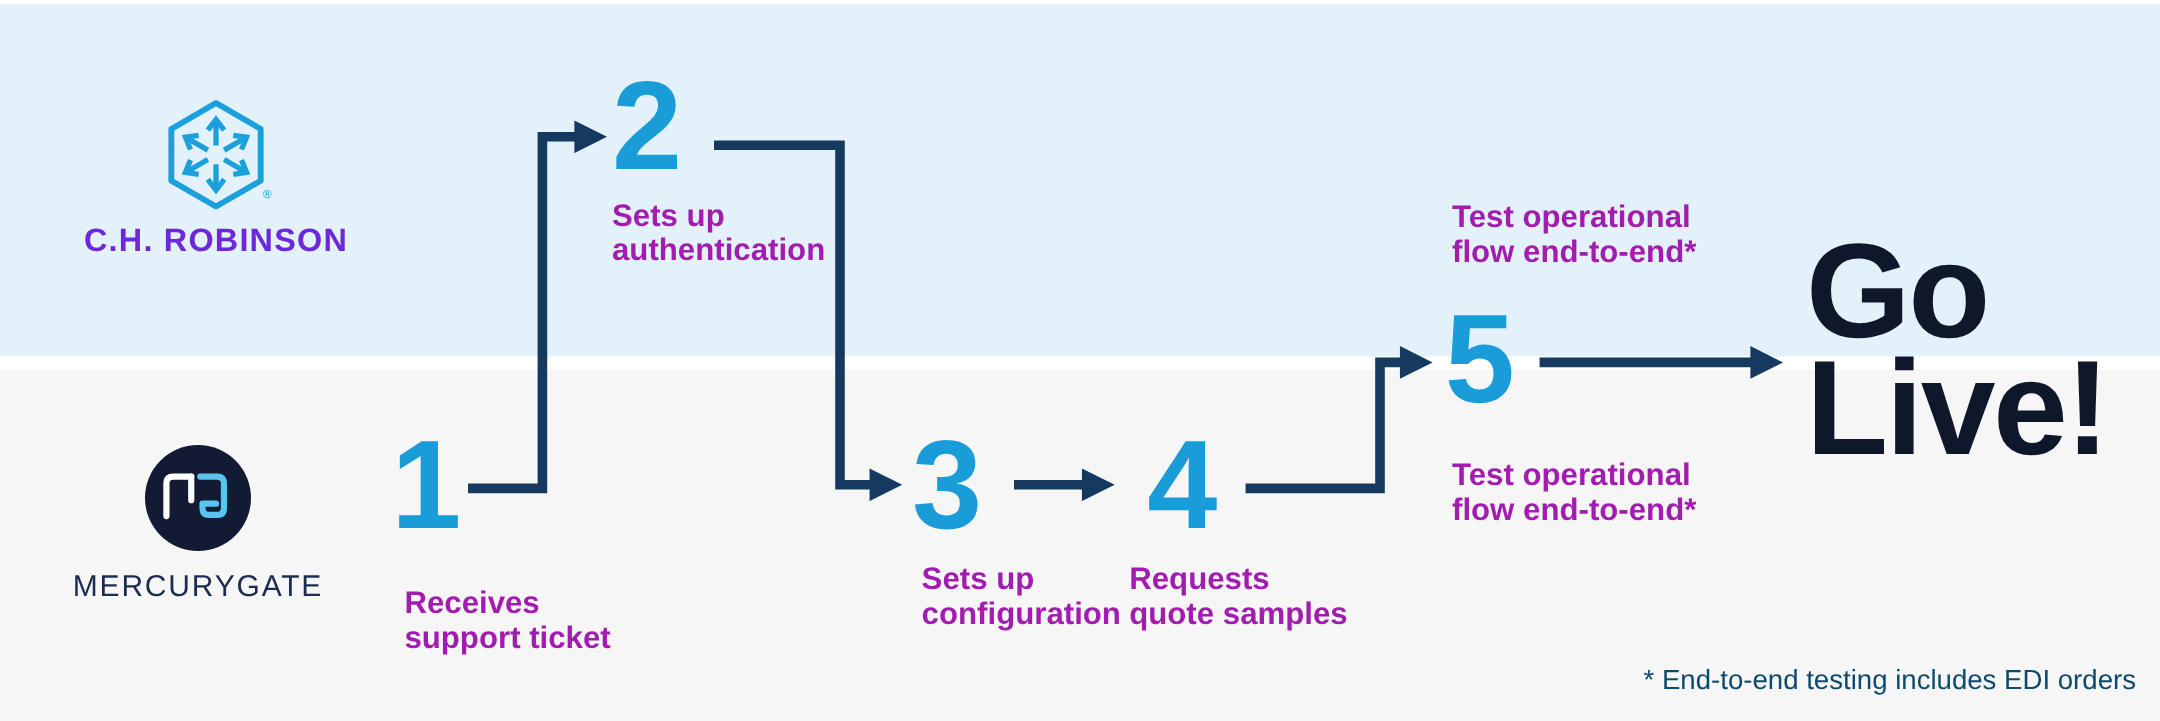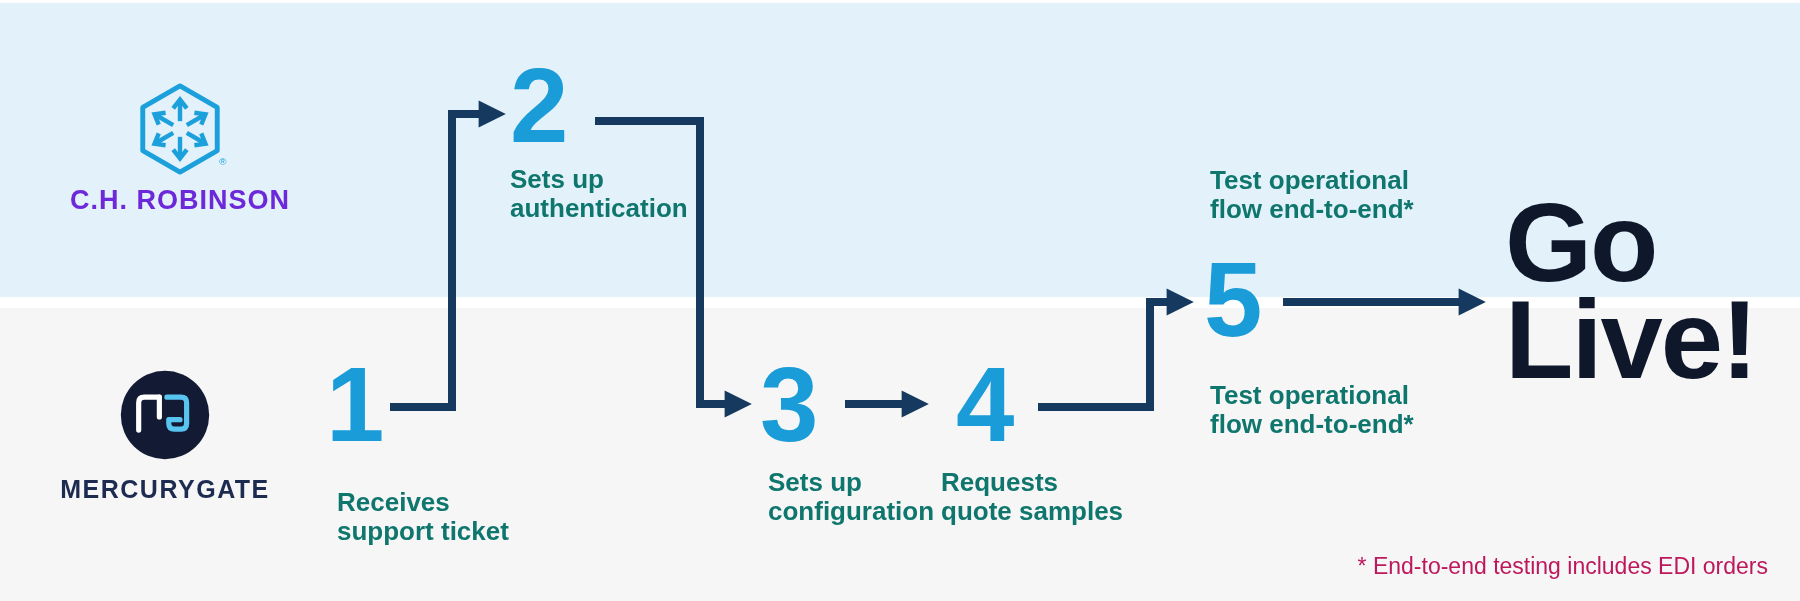--- a/index.html
+++ b/index.html
@@ -50,7 +50,7 @@
   
   .step-label{
     position:absolute;font-size:26px;font-weight:bold;line-height:29px;
-    color:#0f766e;white-space:pre-line;
+    color:#a21caf;white-space:pre-line;
   }
   .label-1{left:337px;top:488px;}
   .label-2{left:510px;top:165px;}

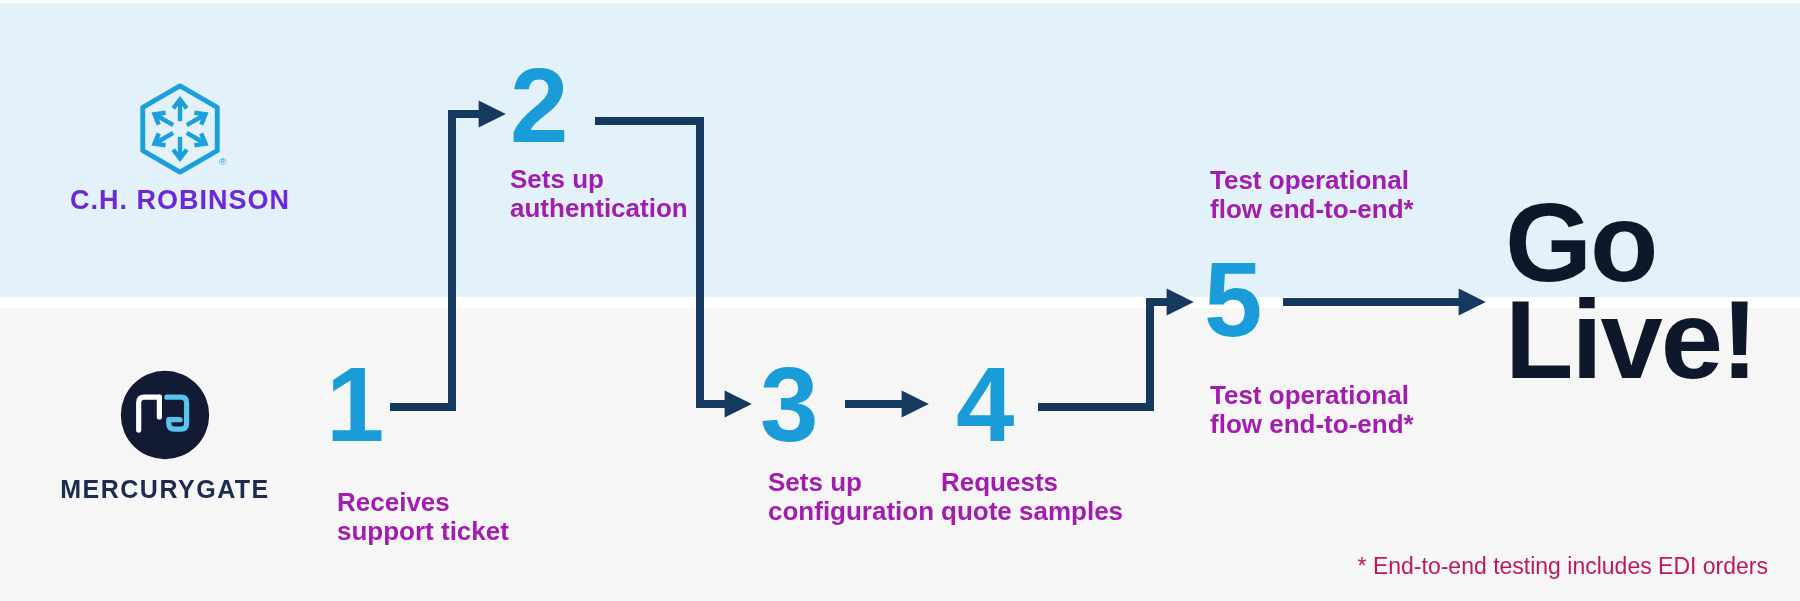--- a/index.html
+++ b/index.html
@@ -33,7 +33,7 @@
   .mg-wordmark{
     margin-top:13px;font-size:25px;color:#1C2B4F;letter-spacing:1.5px;white-space:nowrap;
   }
-  .mg-wordmark .regular{font-weight:700;text-align:center;}
+  .mg-wordmark .regular{font-weight:400;text-align:center;}
   .mg-wordmark .bold{font-weight:700;}
 
   

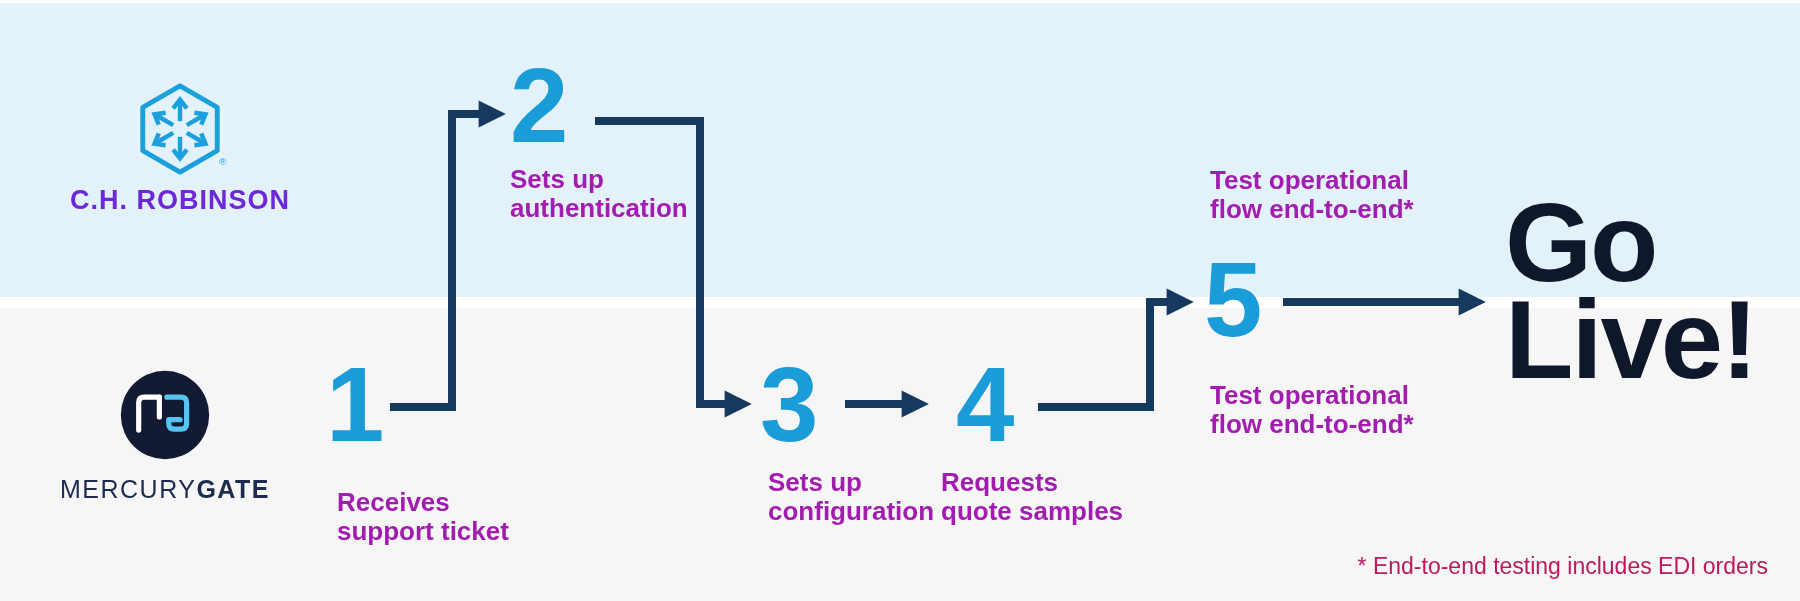--- a/index.html
+++ b/index.html
@@ -34,7 +34,7 @@
     margin-top:13px;font-size:25px;color:#1C2B4F;letter-spacing:1.5px;white-space:nowrap;
   }
   .mg-wordmark .regular{font-weight:400;text-align:center;}
-  .mg-wordmark .bold{font-weight:700;}
+  .mg-wordmark .bold{font-weight:400;}
 
   
   .step-num{

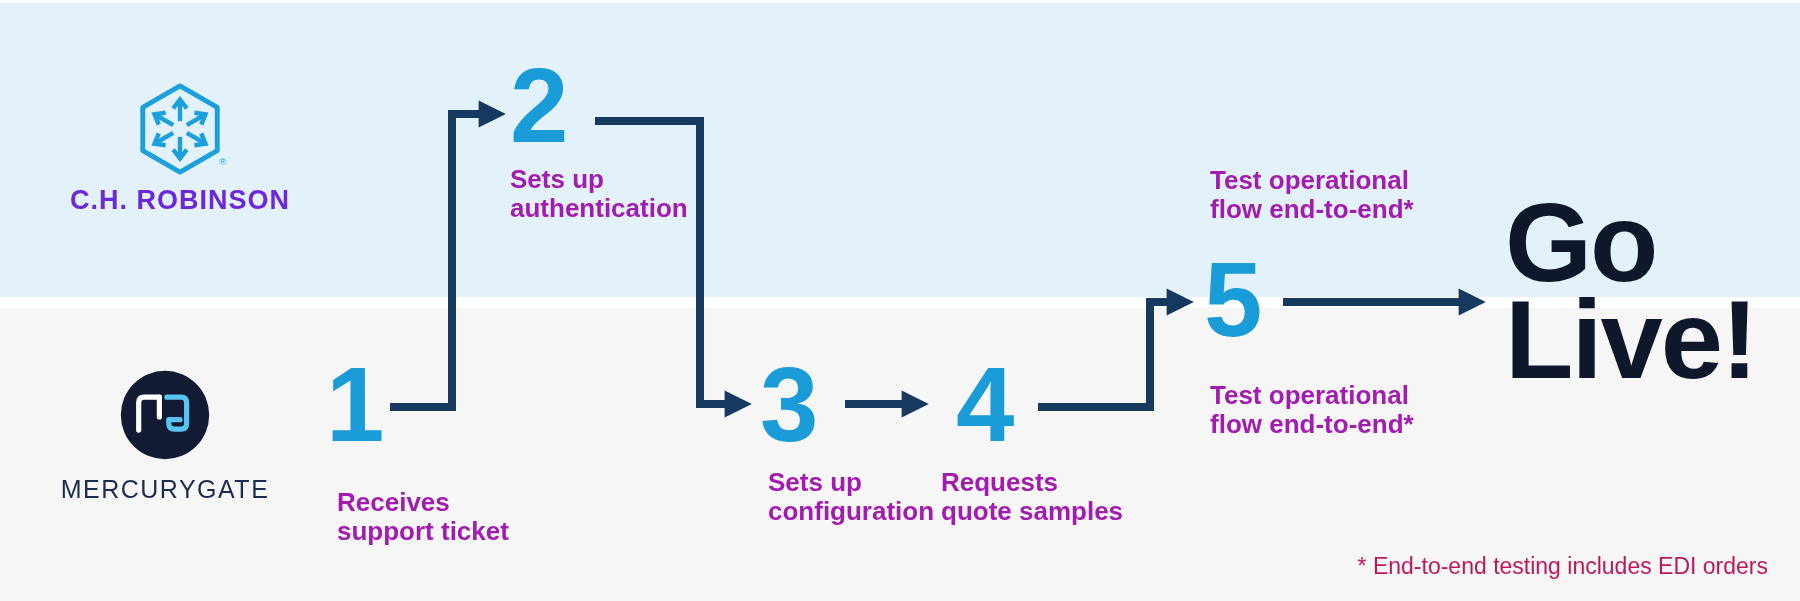--- a/index.html
+++ b/index.html
@@ -68,7 +68,7 @@
 
   
   .footnote{
-    position:absolute;right:32px;top:553px;font-size:23px;color:#be185d;
+    position:absolute;right:20px;top:553px;font-size:23px;color:#0c4a6e;
     white-space:nowrap;
   }
 </style>

